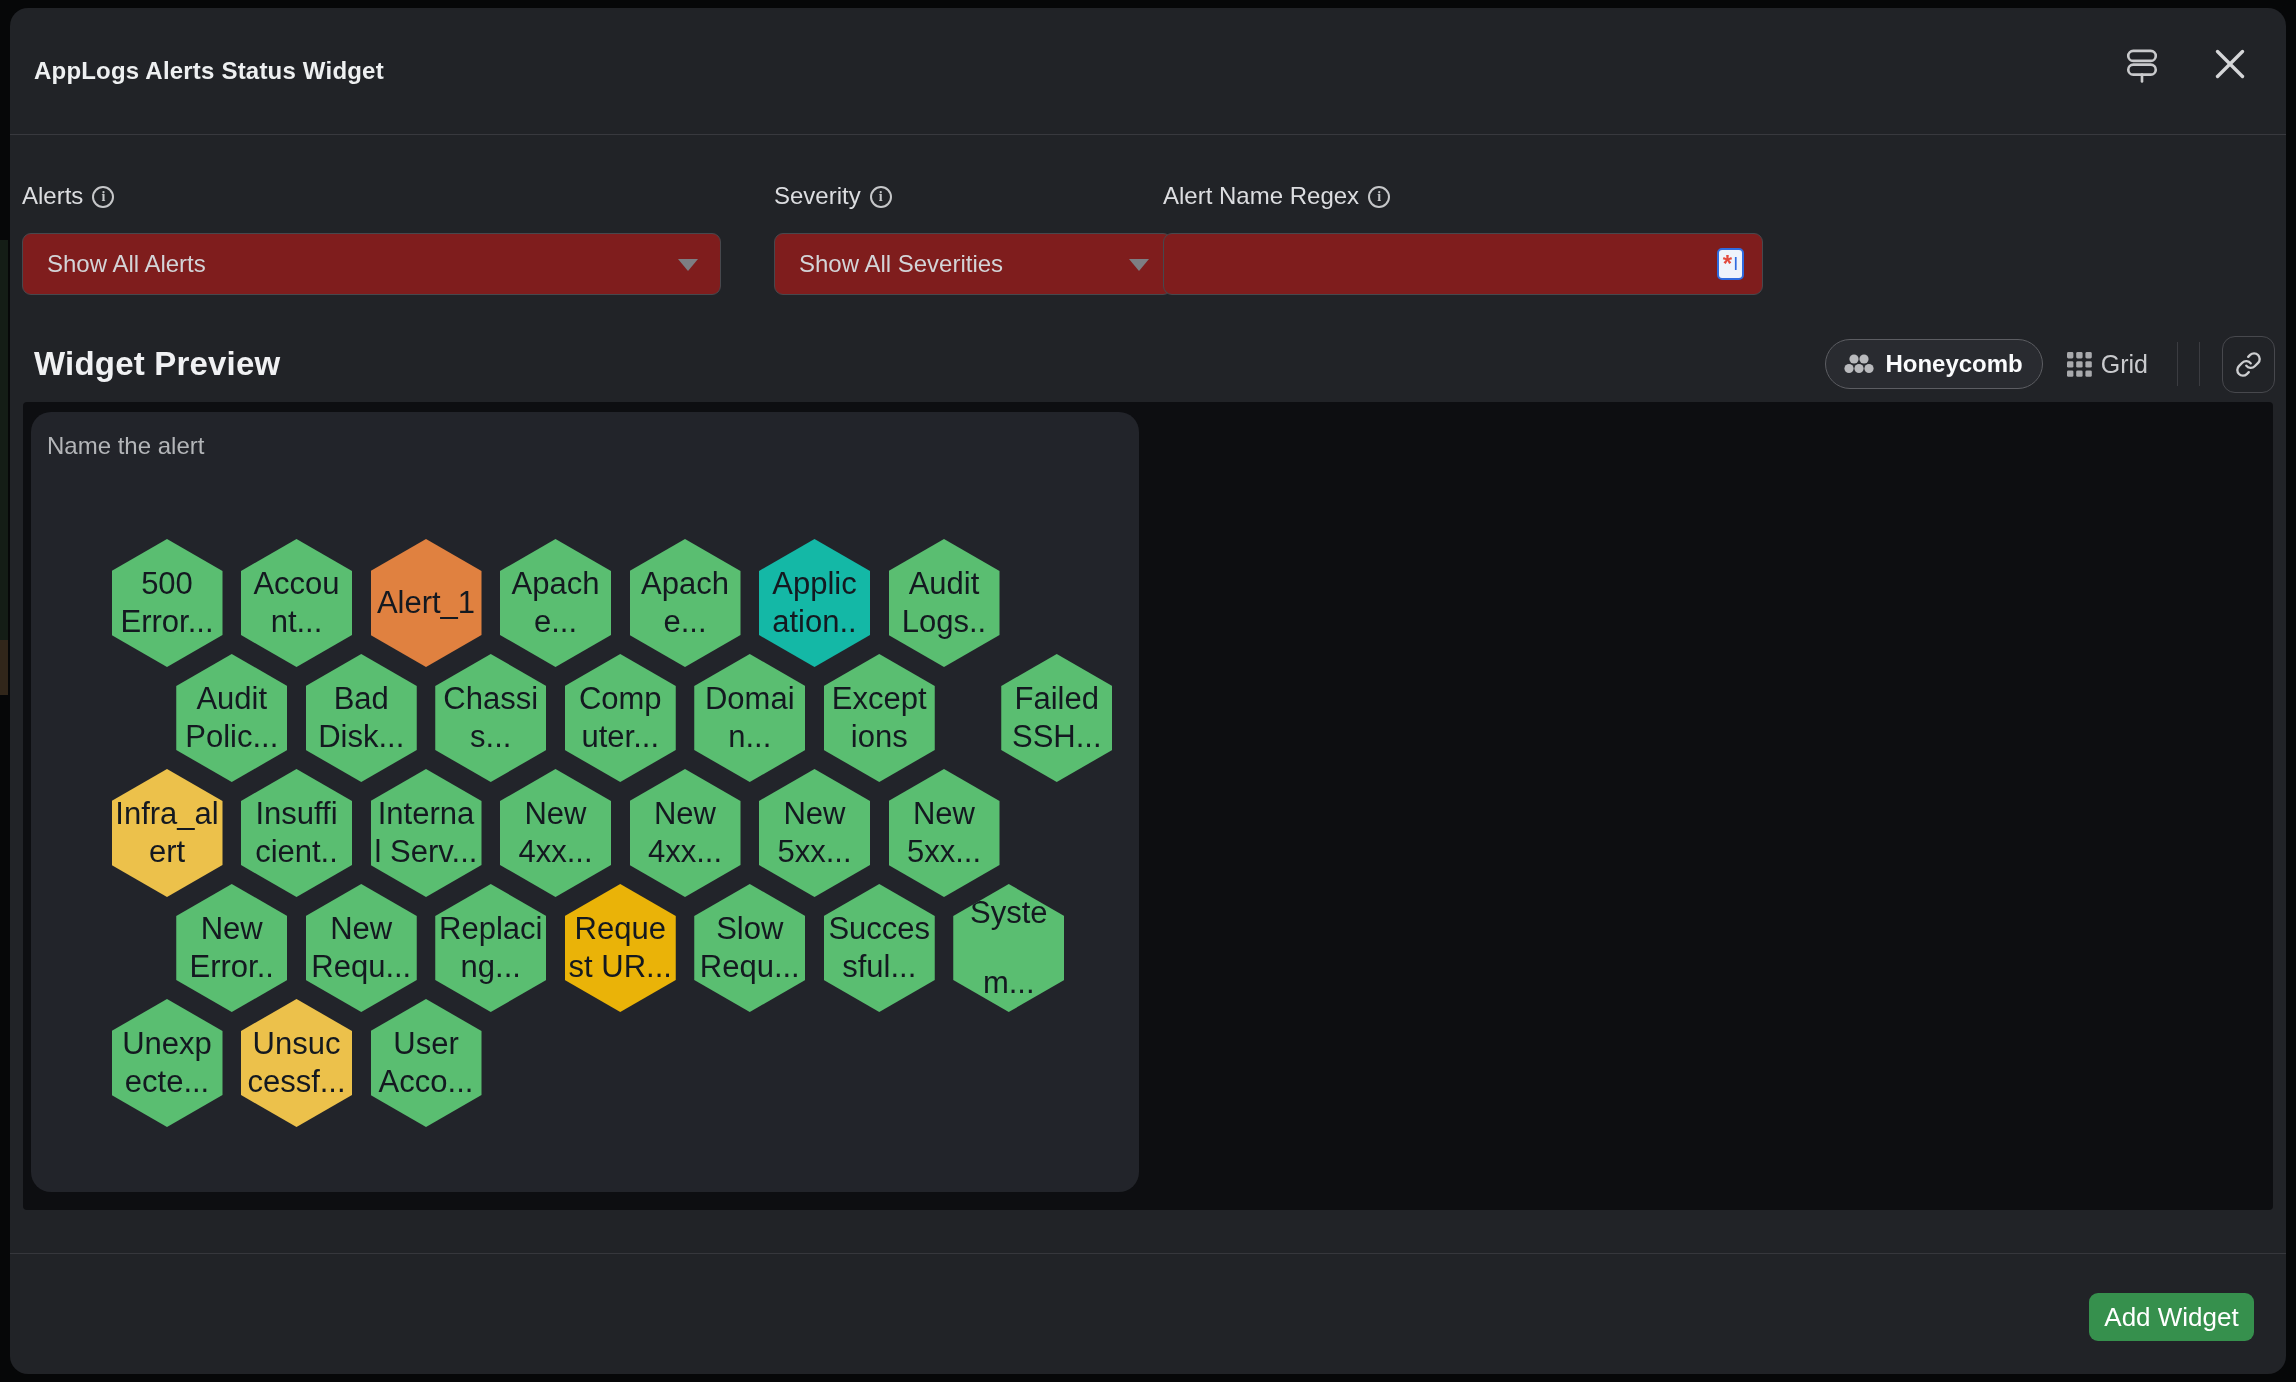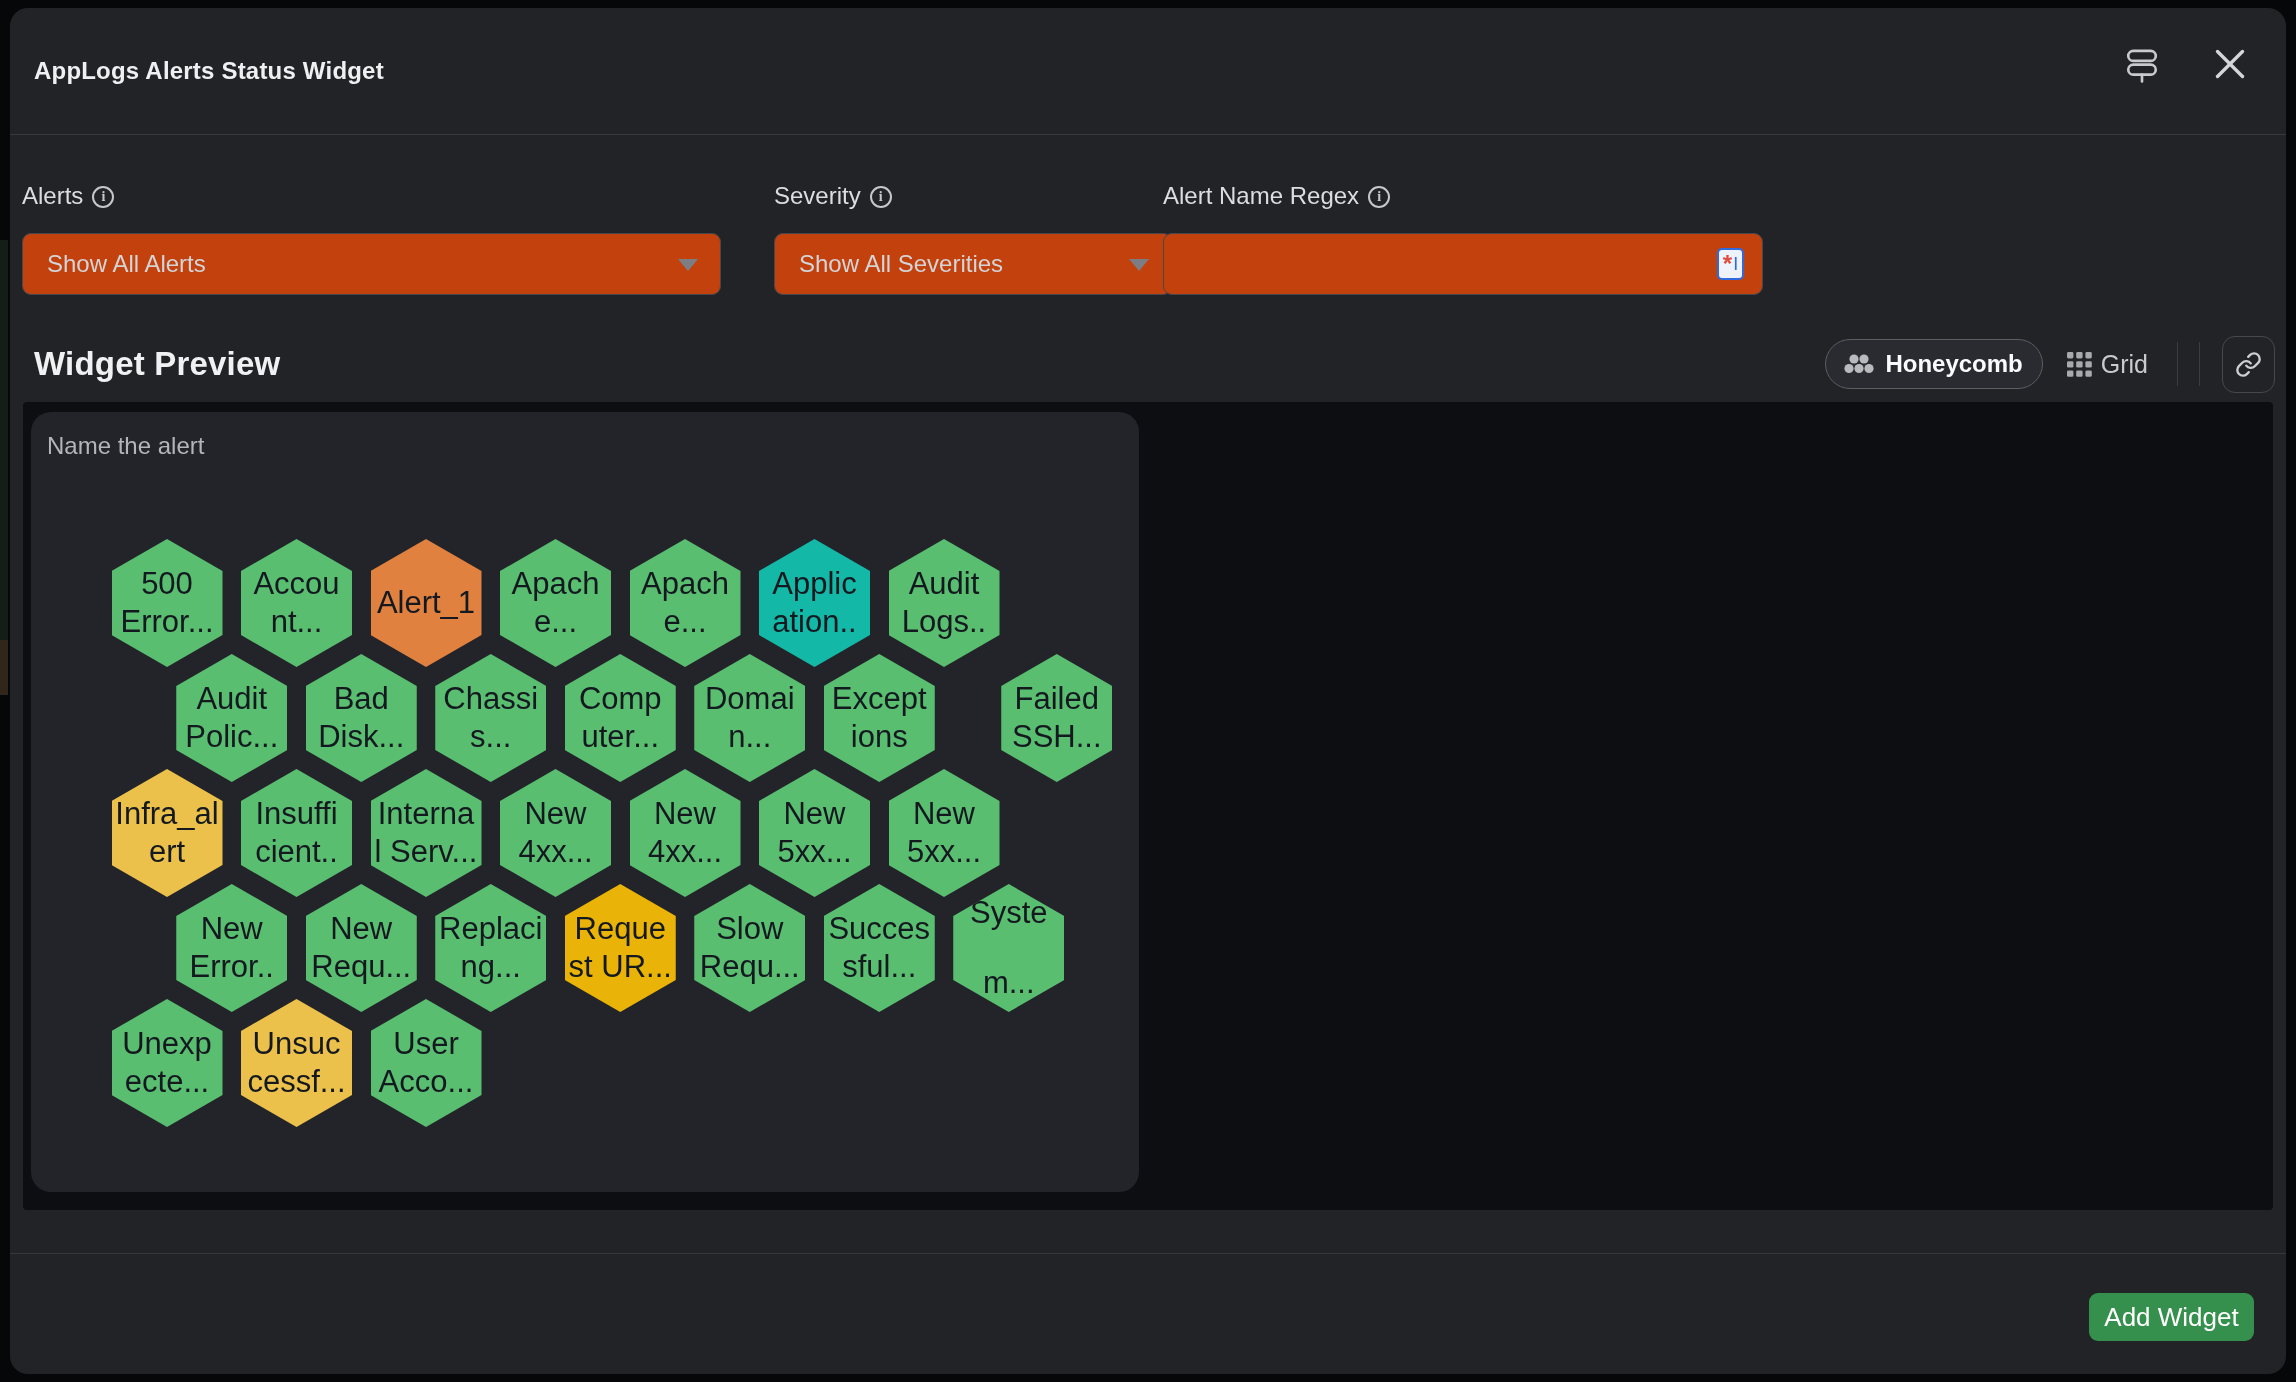--- a/index.html
+++ b/index.html
@@ -20,7 +20,7 @@
   .field { position:absolute; }
   .field-label { display:flex; align-items:center; gap:9px; height:30px; font-size:24px; color:#dcdde0; }
   .info-icon { width:22px; height:22px; border:2px solid #c6c7c9; border-radius:50%; display:inline-flex; align-items:center; justify-content:center; font-size:14px; color:#c6c7c9; font-weight:600; margin-top:1px; font-family:"Liberation Serif", serif; }
-  .select-box, .input-box { margin-top:22px; height:62px; border:1px solid #47484d; border-radius:9px; background:#c2410c; display:flex; align-items:center; position:relative; }
+  .select-box, .input-box { margin-top:22px; height:62px; border:1px solid #47484d; border-radius:9px; background:#7f1d1d; display:flex; align-items:center; position:relative; }
   .select-box { padding:0 24px; font-size:24px; color:#d3d4d7; }
   .caret { position:absolute; right:22px; top:50%; margin-top:-5px; width:0; height:0; border-left:10px solid transparent; border-right:10px solid transparent; border-top:12px solid #7d7e83; }
   .input-box input { flex:1; height:100%; background:transparent; border:none; outline:none; color:#d3d4d7; font-size:24px; padding:0 60px 0 24px; font-family:"Liberation Sans", sans-serif; }

